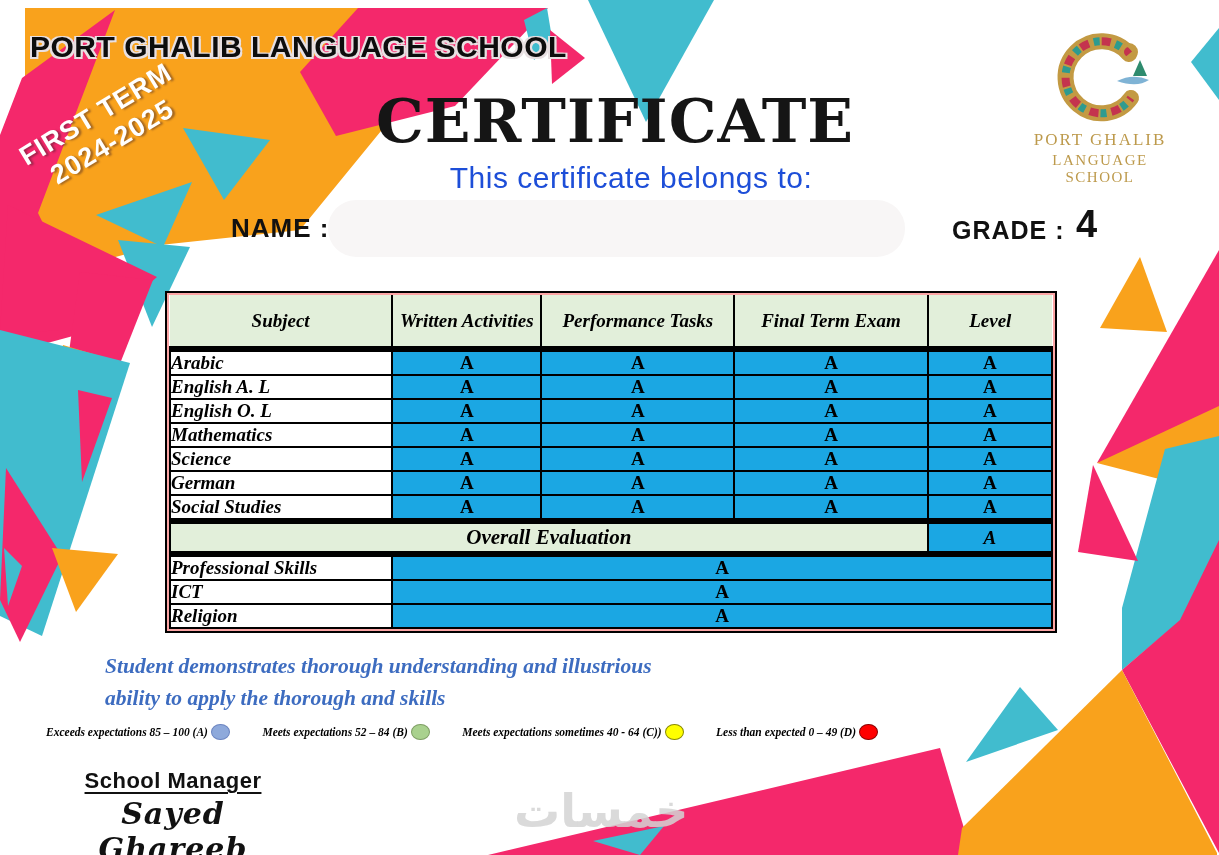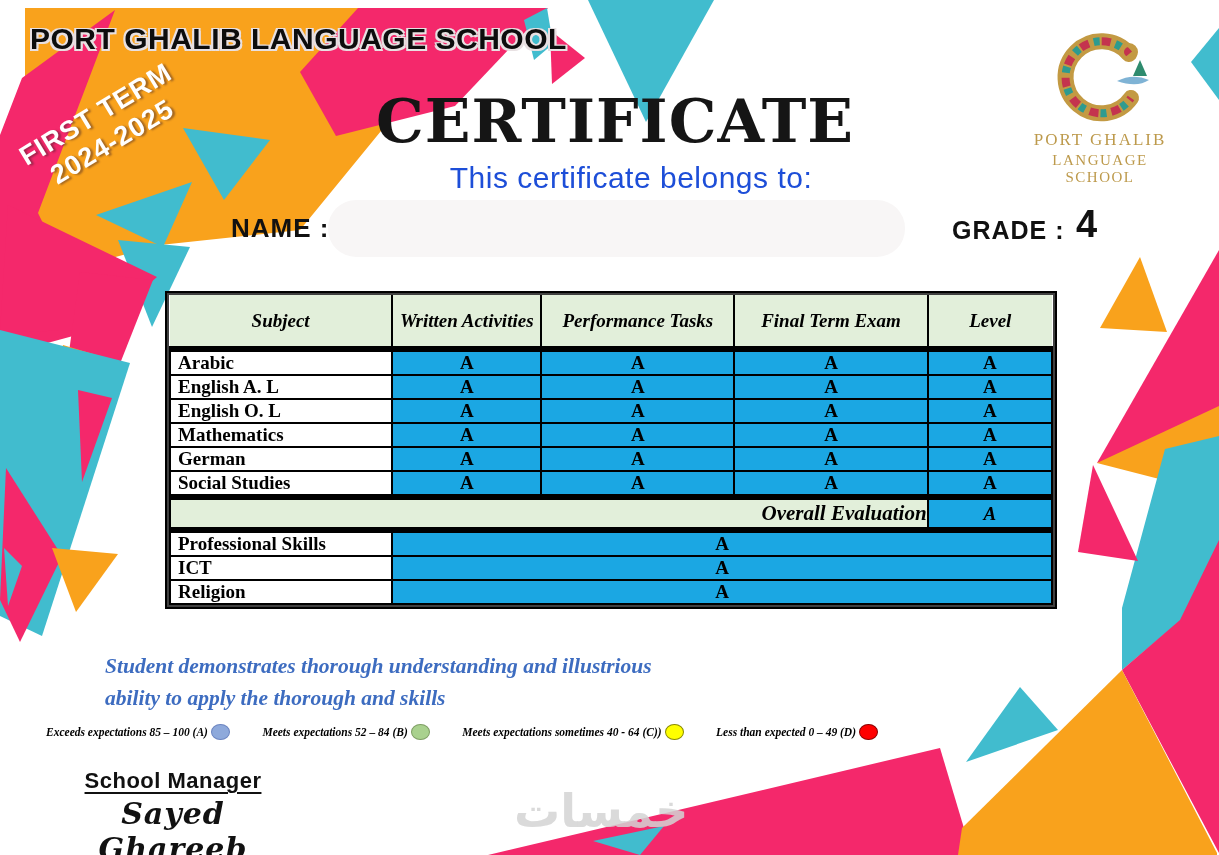--- a/index.html
+++ b/index.html
@@ -12,7 +12,7 @@
 
   
   .school-banner{
-    position:absolute;left:30px;top:22px;z-index:2;
+    position:absolute;left:30px;top:30px;z-index:2;
     font-size:30px;font-weight:800;letter-spacing:.5px;color:#0d0d0d;
     text-shadow:-2px -1px 0 #e8e0e2,2px -1px 0 #e8e0e2,-2px 2px 0 #e8e0e2,2px 2px 0 #e8e0e2;
     white-space:nowrap;

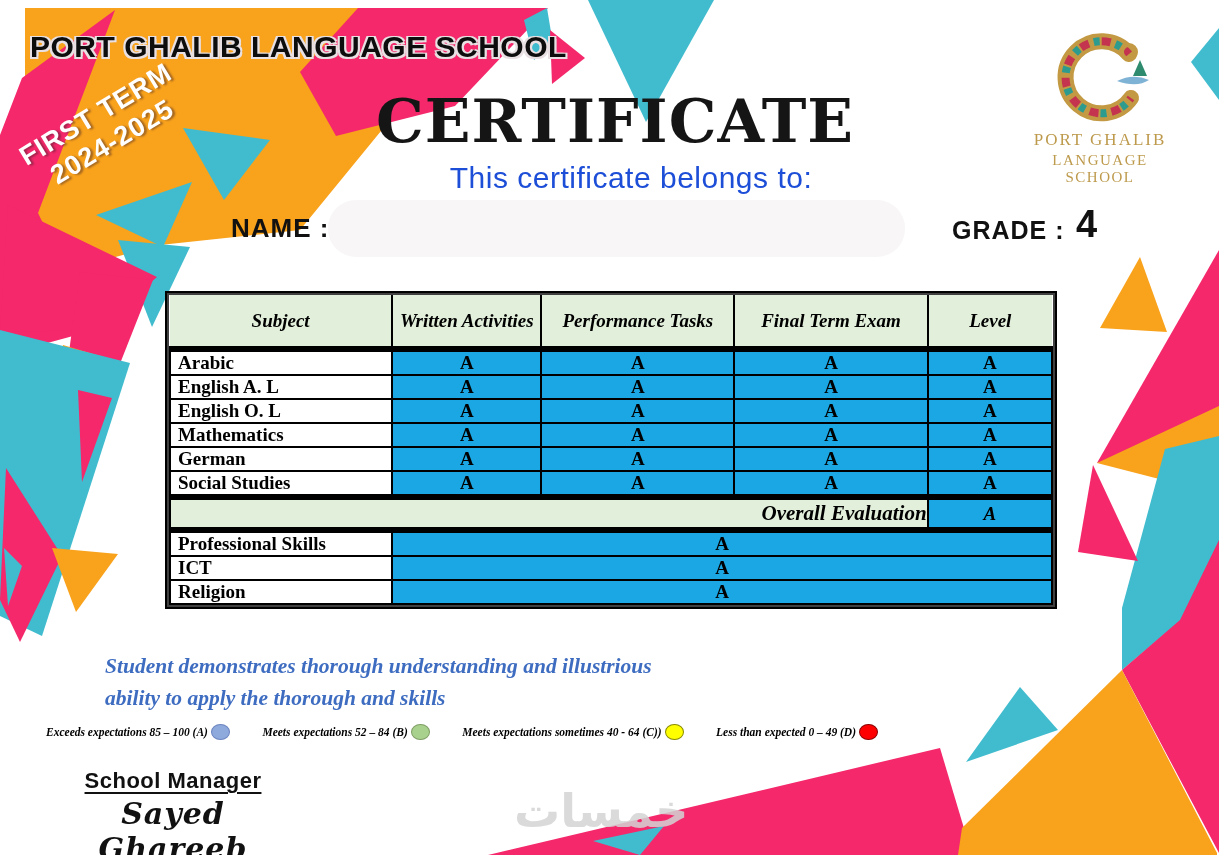--- a/index.html
+++ b/index.html
@@ -47,7 +47,7 @@
   
   .table-wrap{
     position:absolute;left:165px;top:291px;width:884px;z-index:2;
-    border:2px solid #000;padding:2px;background:#404040;
+    border:2px solid #000;padding:2px;background:#fca5a5;
   }
   table.grades{border-collapse:collapse;width:100%;table-layout:fixed;background:#fff;
     font-family:"Liberation Serif",serif;}

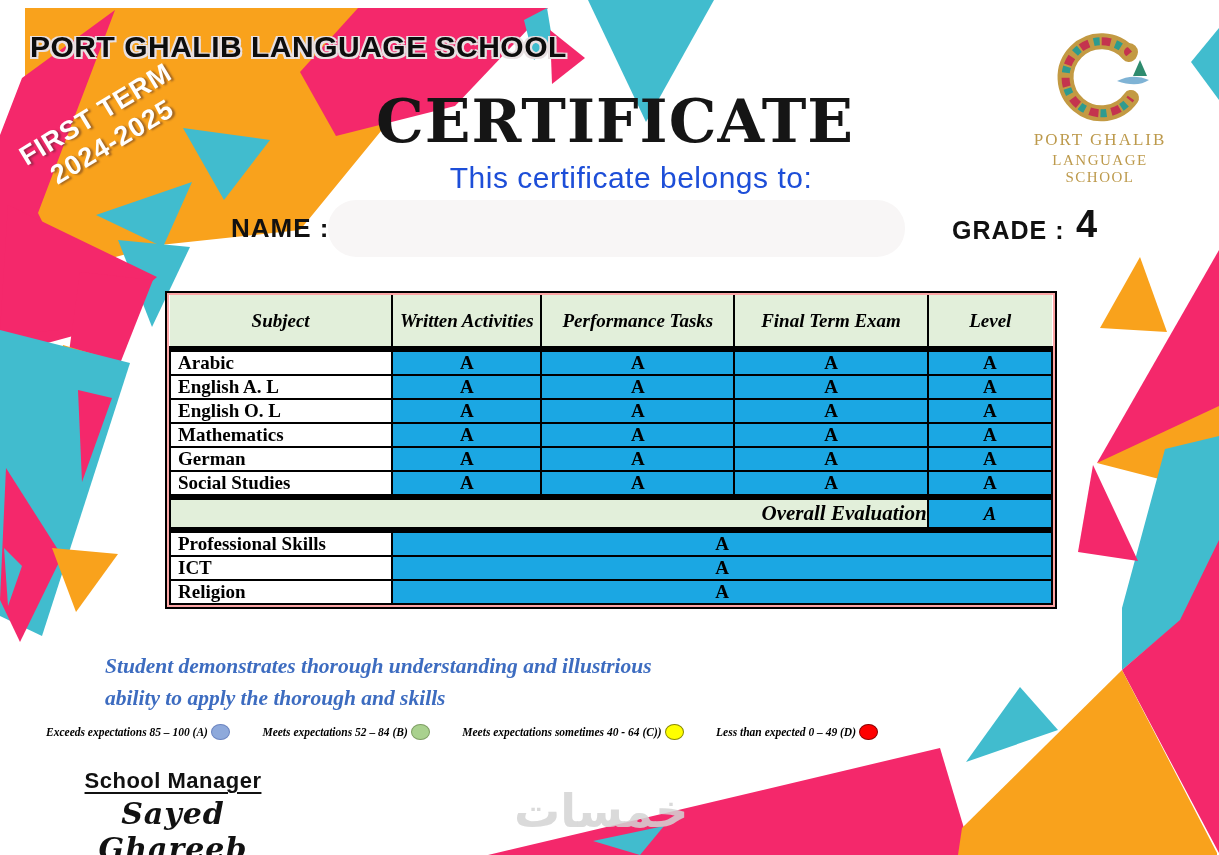--- a/index.html
+++ b/index.html
@@ -57,7 +57,7 @@
   }
   table.grades th:last-child{border-right:none;}
   table.grades td{border:2px solid #000;height:21px;font-size:19px;color:#000;padding:0;}
-  table.grades td.sub{font-weight:bold;padding-left:7px;background:#fff;}
+  table.grades td.sub{font-style:italic;font-weight:bold;background:#fff;}
   table.grades td.g{background:var(--table_blue);text-align:center;font-weight:bold;}
   table.grades tr.overall td{border-top:6px solid #000;border-bottom:6px solid #000;height:27px;}
   table.grades tr.overall td.olabel{background:var(--header_green);text-align:right;

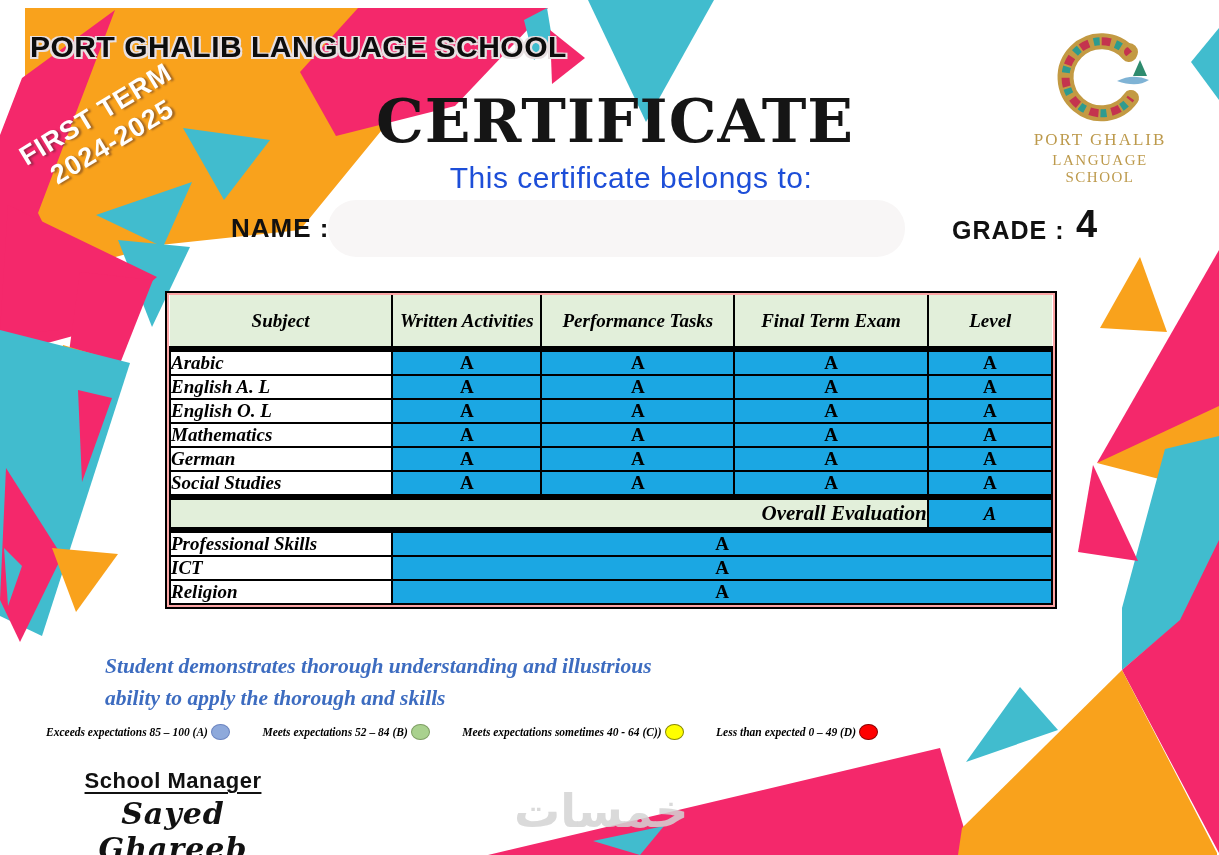--- a/index.html
+++ b/index.html
@@ -205,6 +205,13 @@
           <td class="g">A</td>
         </tr>
         <tr>
+          <td class="sub">Science</td>
+          <td class="g">A</td>
+          <td class="g">A</td>
+          <td class="g">A</td>
+          <td class="g">A</td>
+        </tr>
+        <tr>
           <td class="sub">German</td>
           <td class="g">A</td>
           <td class="g">A</td>

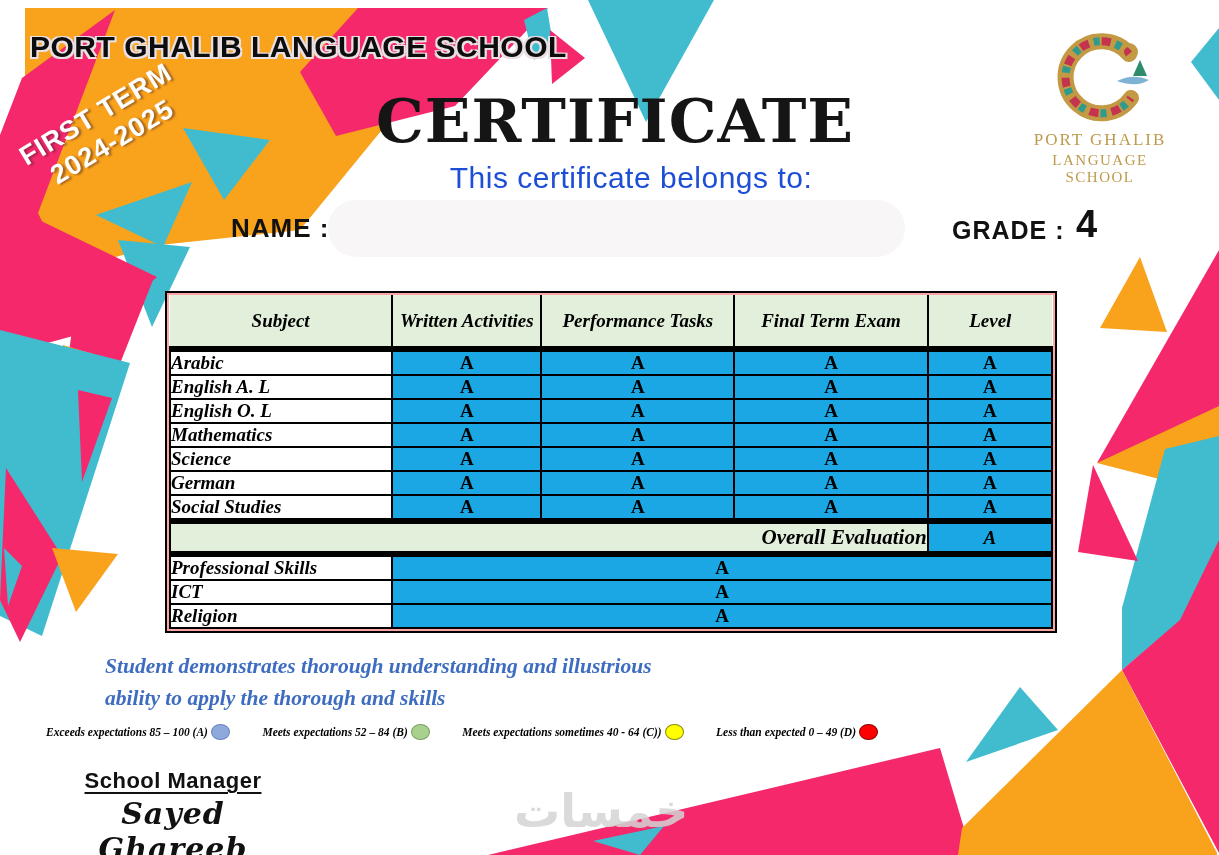--- a/index.html
+++ b/index.html
@@ -60,7 +60,7 @@
   table.grades td.sub{font-style:italic;font-weight:bold;background:#fff;}
   table.grades td.g{background:var(--table_blue);text-align:center;font-weight:bold;}
   table.grades tr.overall td{border-top:6px solid #000;border-bottom:6px solid #000;height:27px;}
-  table.grades tr.overall td.olabel{background:var(--header_green);text-align:right;
+  table.grades tr.overall td.olabel{background:var(--header_green);text-align:center;
     font-size:21px;font-style:italic;font-weight:bold;}
   table.grades tr.overall td.g{font-style:italic;}
 

